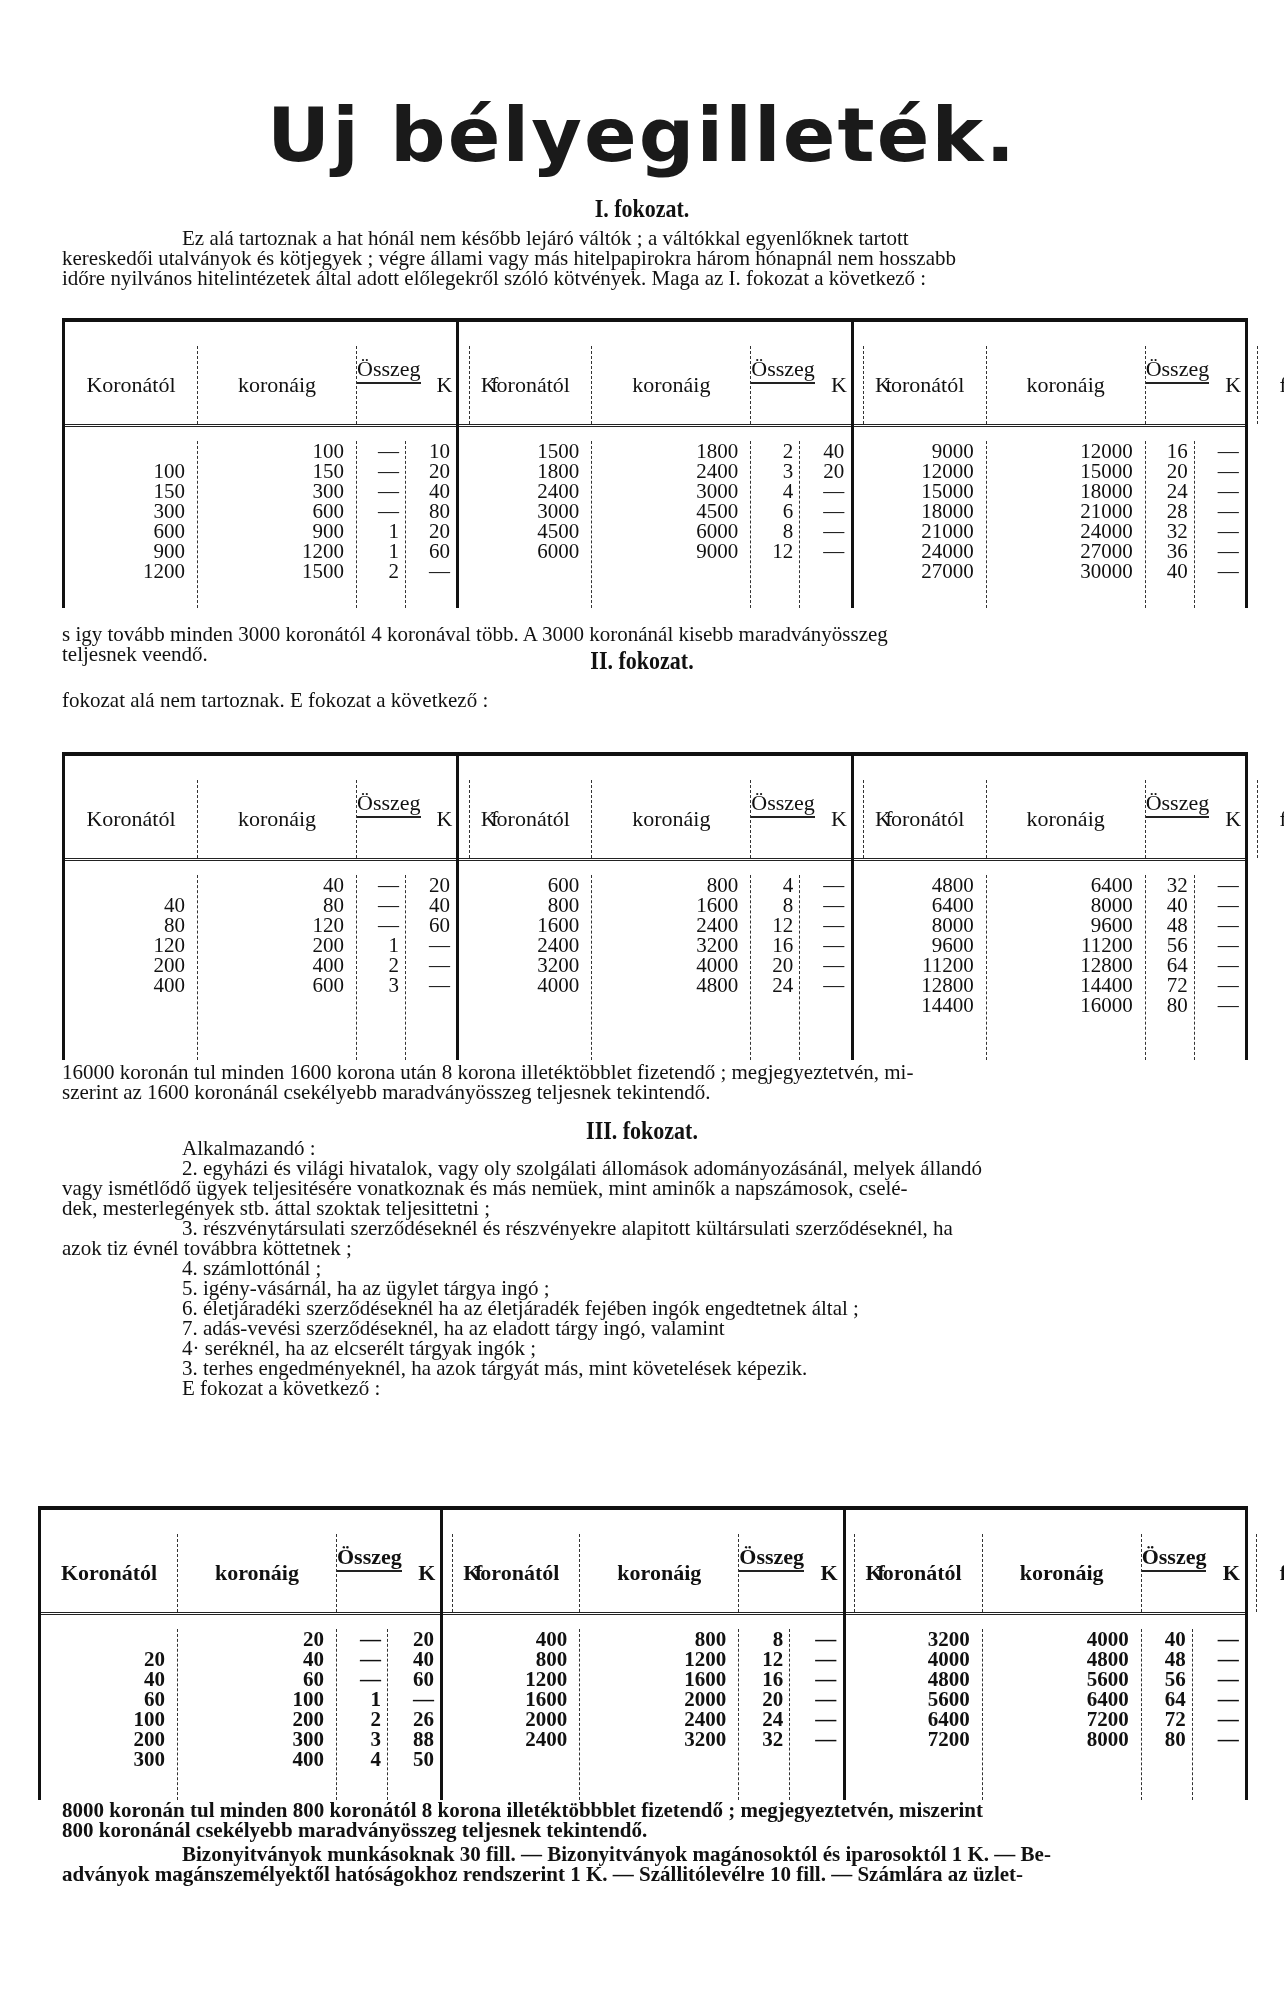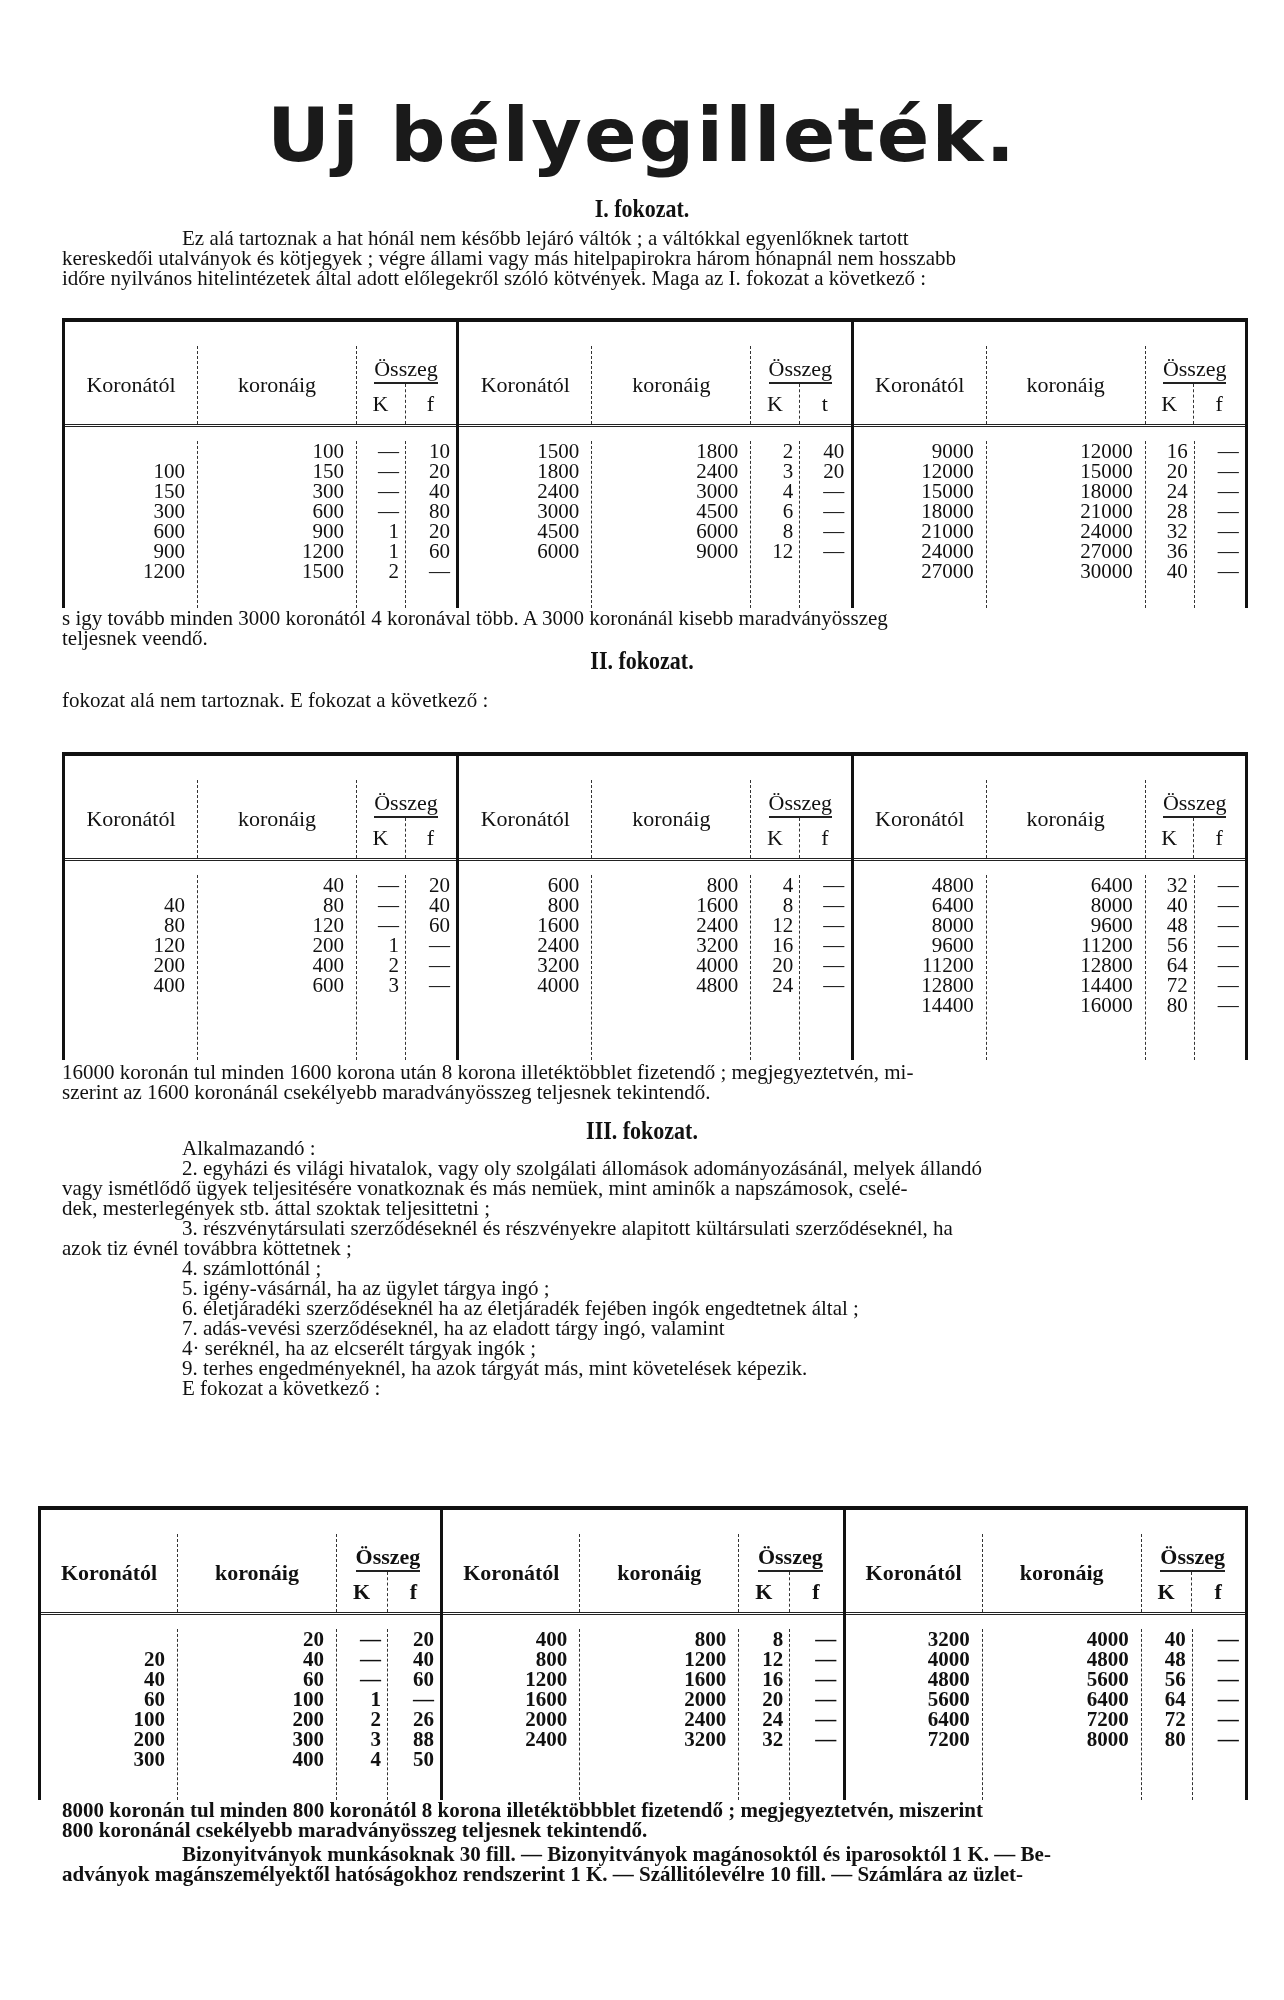--- a/index.html
+++ b/index.html
@@ -22,7 +22,7 @@
   .hdr { display:flex; height:78px; border-bottom:3px double #222;margin-top:24px; }
   .hcell { display:flex; align-items:center; justify-content:center; font-size:22px;
            border-right:1px dashed #333; font-family:"Liberation Serif",serif; }
-  .hsum { display:flex; flex-direction:column;align-items:center; }
+  .hsum { display:flex; flex-direction:row; }
   .hsum .top { height:36px; display:flex; align-items:flex-end; justify-content:center;
                border-bottom:2px solid #222; font-size:22px; font-family:"Liberation Serif",serif; }
   .hsum .sub { display:flex; flex:1; }

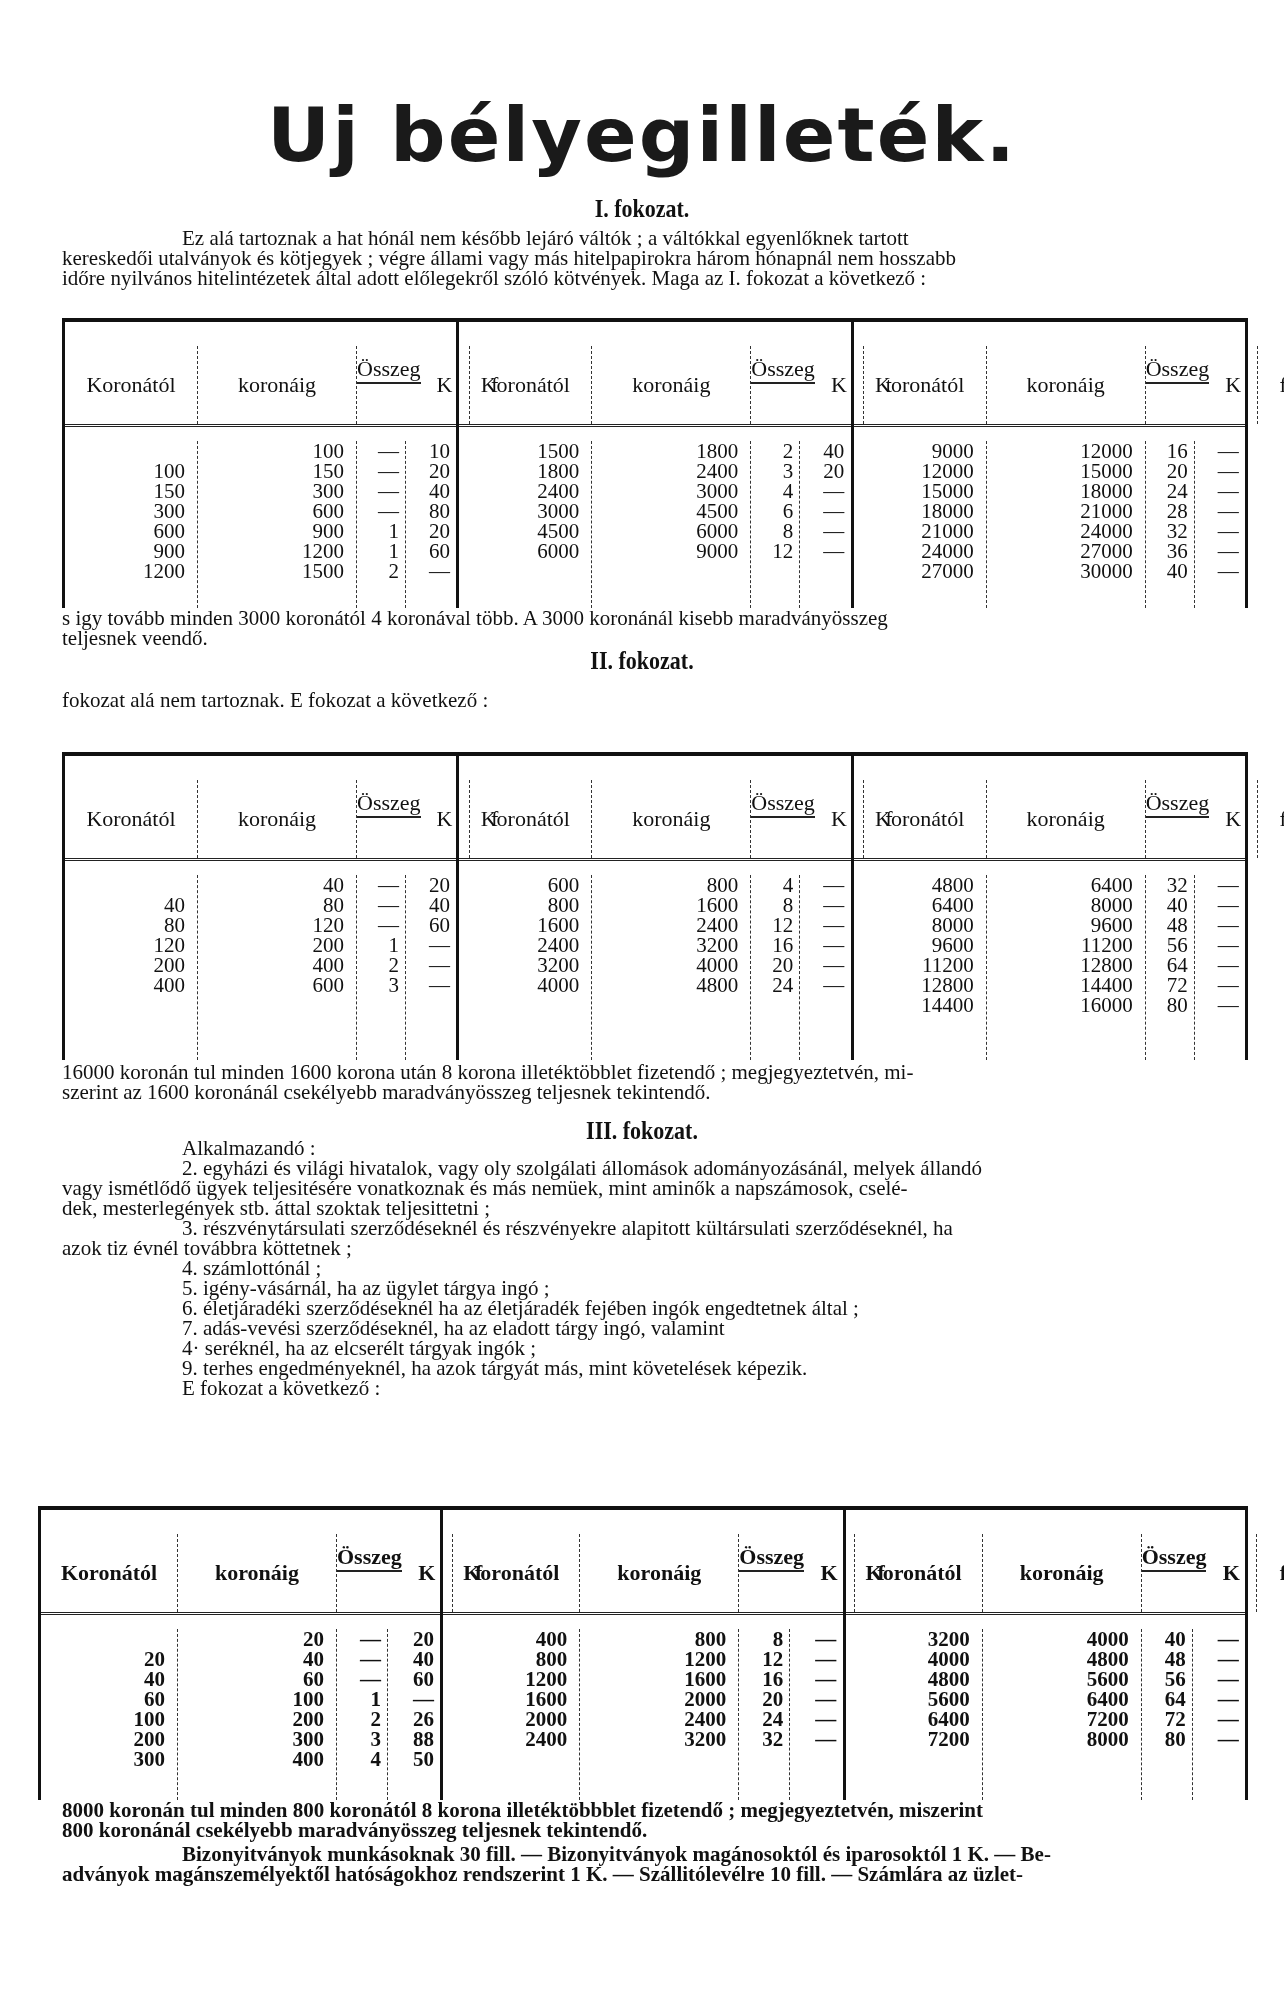--- a/index.html
+++ b/index.html
@@ -202,7 +202,7 @@
     </div>
   </div>
 
-<div class="abs para" style="top:608px;">
+<div class="abs para" style="top:624px;">
   <div class="line">s igy tovább minden 3000 koronától 4 koronával több. A 3000 koronánál kisebb maradványösszeg</div>
   <div class="line">teljesnek veendő.</div>
 </div>

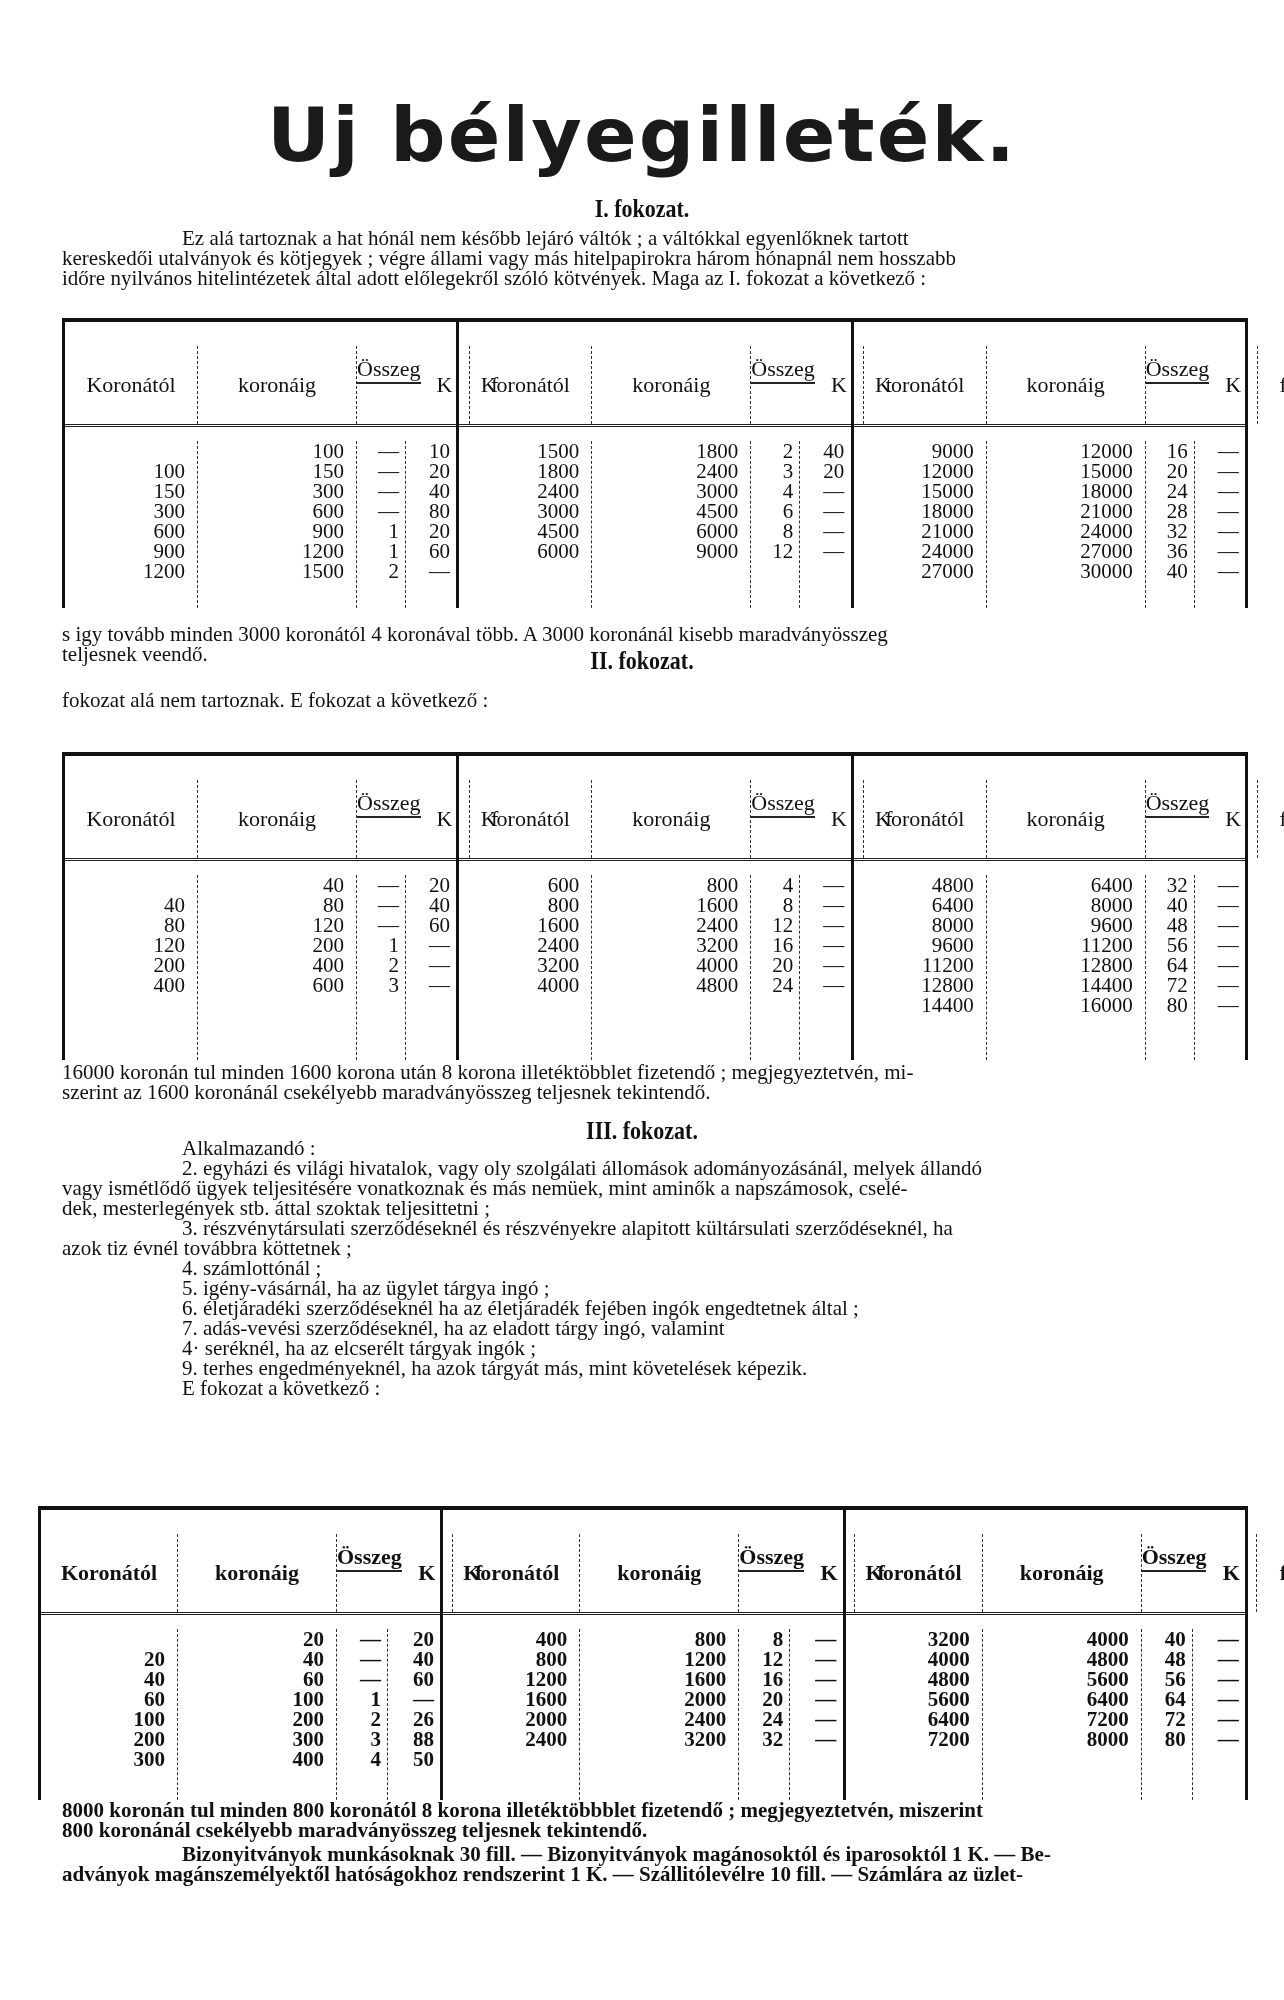--- a/index.html
+++ b/index.html
@@ -378,7 +378,7 @@
   <div class="line" style="padding-left:120px;">6. életjáradéki szerződéseknél ha az életjáradék fejében ingók engedtetnek által ;</div>
   <div class="line" style="padding-left:120px;">7. adás-vevési szerződéseknél, ha az eladott tárgy ingó, valamint</div>
   <div class="line" style="padding-left:120px;">4· seréknél, ha az elcserélt tárgyak ingók ;</div>
-  <div class="line" style="padding-left:120px;">9. terhes engedményeknél, ha azok tárgyát más, mint követelések képezik.</div>
+  <div class="line" style="padding-left:120px;">3. terhes engedményeknél, ha azok tárgyát más, mint követelések képezik.</div>
   <div class="line" style="padding-left:120px;">E fokozat a következő :</div>
 </div>
 

